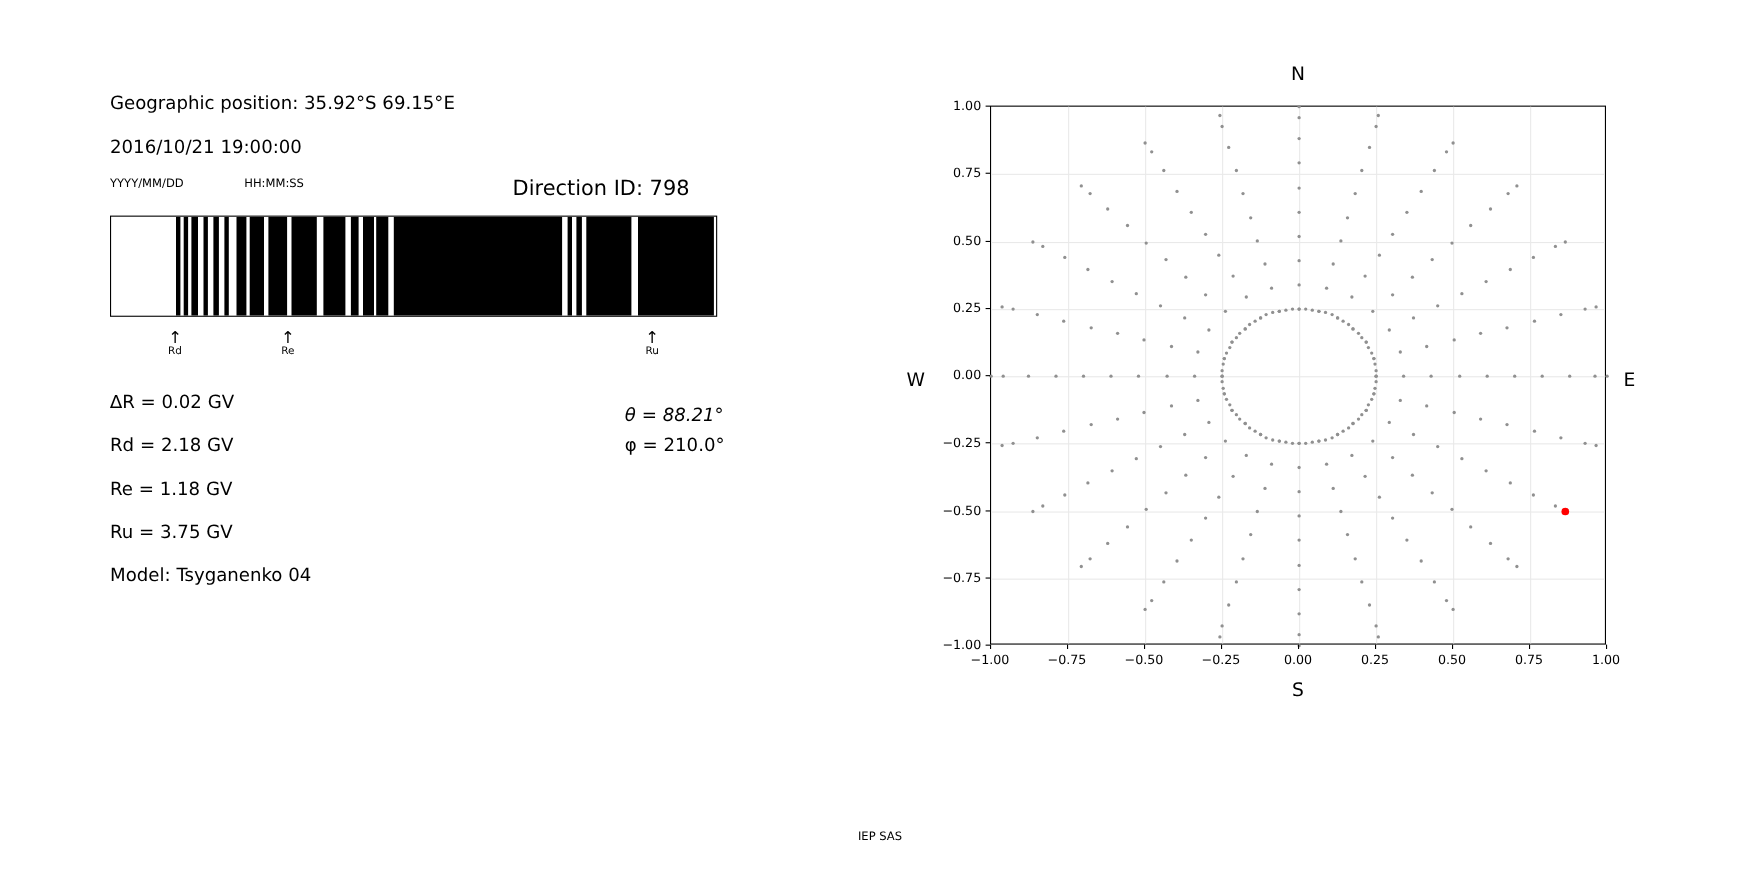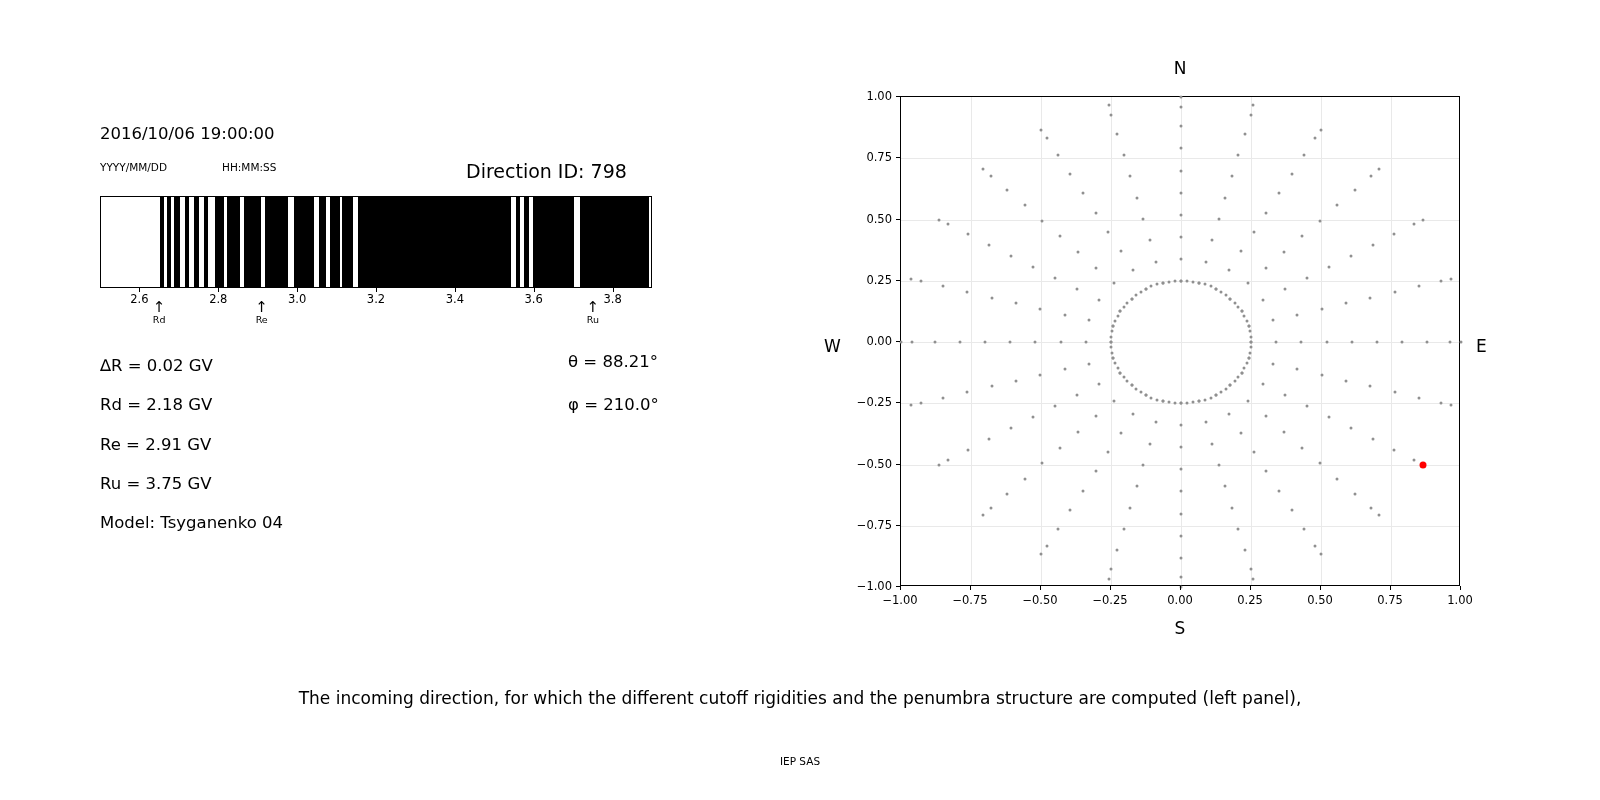--- a/index.html
+++ b/index.html
@@ -83,6 +83,7 @@
 
 <div class="abs" id="left-panel">
 
+  <div class="abs" id="geo-position">Geographic position: 35.92°S 69.15°E</div>
   <div class="abs" id="datetime">2016/10/06 19:00:00</div>
   <div class="abs" id="date-format-label">YYYY/MM/DD</div>
   <div class="abs" id="time-format-label">HH:MM:SS</div>

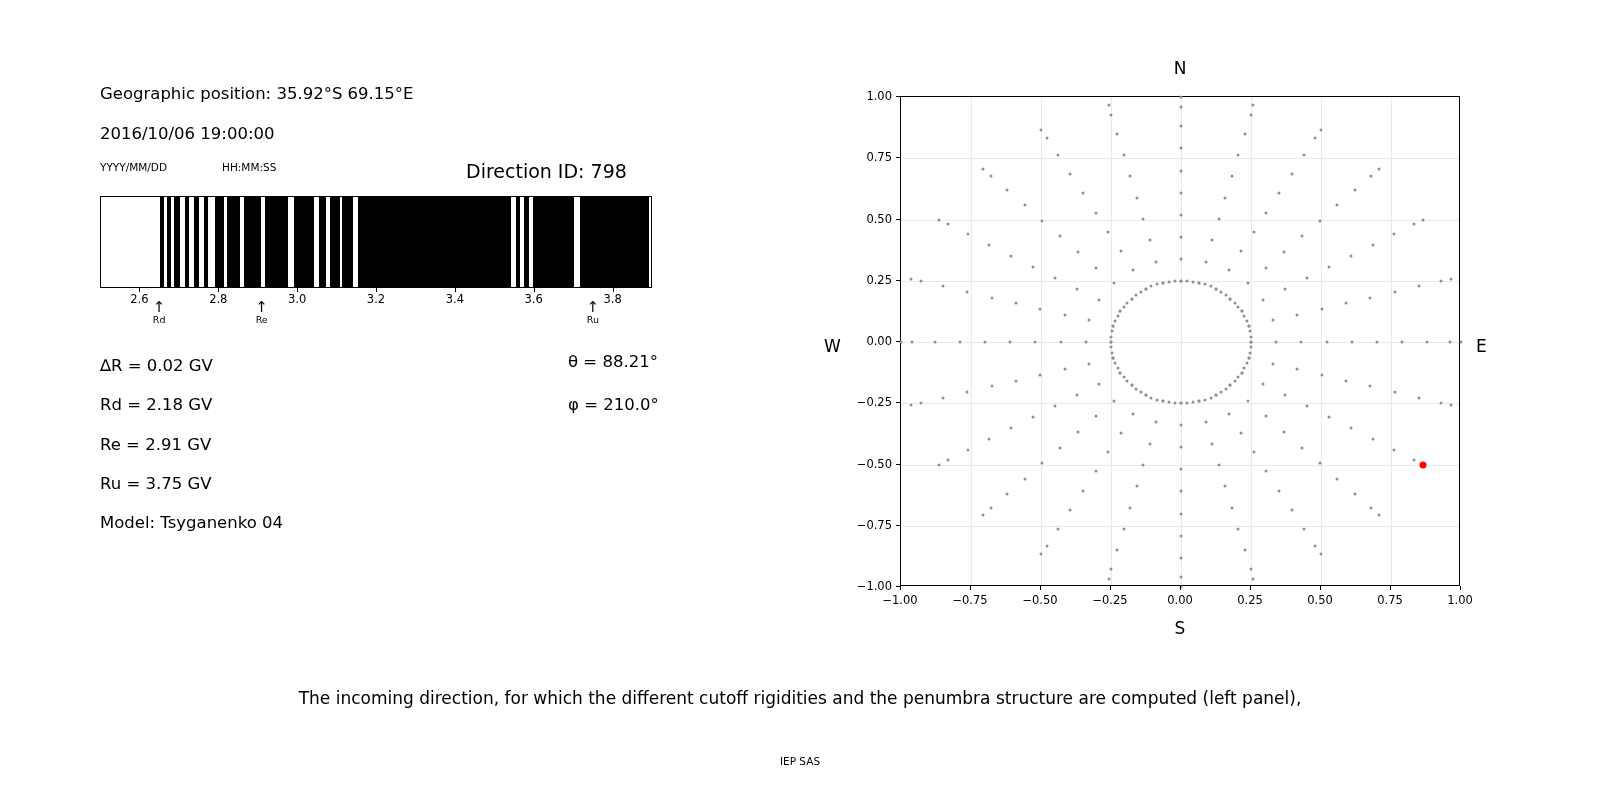--- a/index.html
+++ b/index.html
@@ -84,7 +84,7 @@
 <div class="abs" id="left-panel">
 
   <div class="abs" id="geo-position">Geographic position: 35.92°S 69.15°E</div>
-  <div class="abs" id="datetime">2016/10/06 19:00:00</div>
+  <div class="abs" id="datetime">2016/10/21 19:00:00</div>
   <div class="abs" id="date-format-label">YYYY/MM/DD</div>
   <div class="abs" id="time-format-label">HH:MM:SS</div>
   <div class="abs" id="direction-id">Direction ID: 798</div>

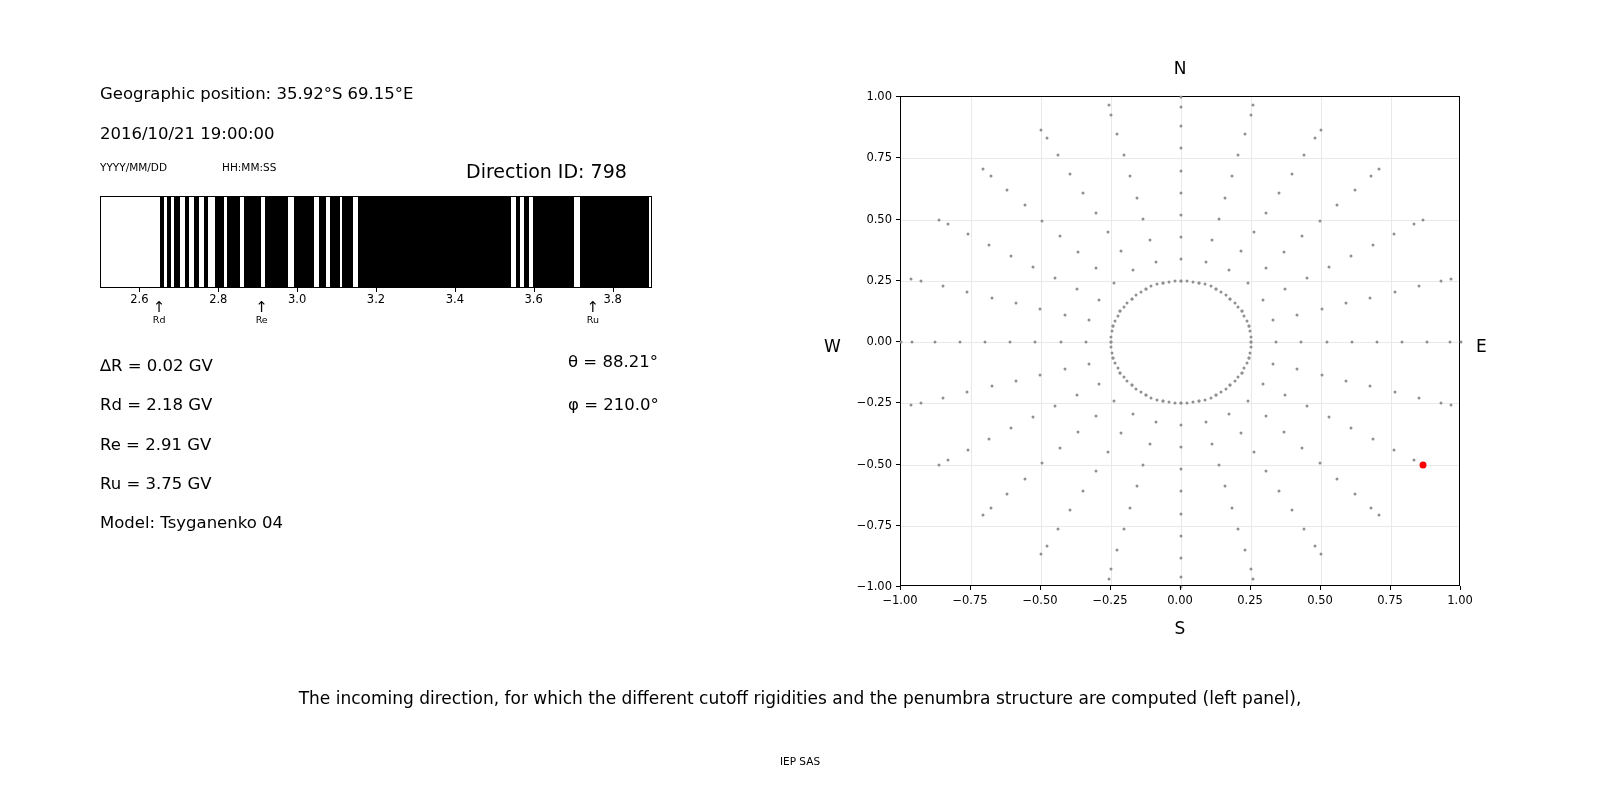--- a/index.html
+++ b/index.html
@@ -113,22 +113,6 @@
       </div>
   </div>
 
-  <div class="abs" id="penumbra-axis">
-      <div class="tickline" style="left: 39.4286px;"></div>
-      <div class="ticklabel" style="left: 39.4286px;">2.6</div>
-      <div class="tickline" style="left: 118.286px;"></div>
-      <div class="ticklabel" style="left: 118.286px;">2.8</div>
-      <div class="tickline" style="left: 197.143px;"></div>
-      <div class="ticklabel" style="left: 197.143px;">3.0</div>
-      <div class="tickline" style="left: 276px;"></div>
-      <div class="ticklabel" style="left: 276px;">3.2</div>
-      <div class="tickline" style="left: 354.857px;"></div>
-      <div class="ticklabel" style="left: 354.857px;">3.4</div>
-      <div class="tickline" style="left: 433.714px;"></div>
-      <div class="ticklabel" style="left: 433.714px;">3.6</div>
-      <div class="tickline" style="left: 512.571px;"></div>
-      <div class="ticklabel" style="left: 512.571px;">3.8</div>
-    </div>
   <div class="abs" id="penumbra-markers" style="left:100px;top:300px;width:552px;height:48px;">
       <div class="marker" style="left: 39.1429px; top: 0px;">
         <div class="arrow">↑</div>

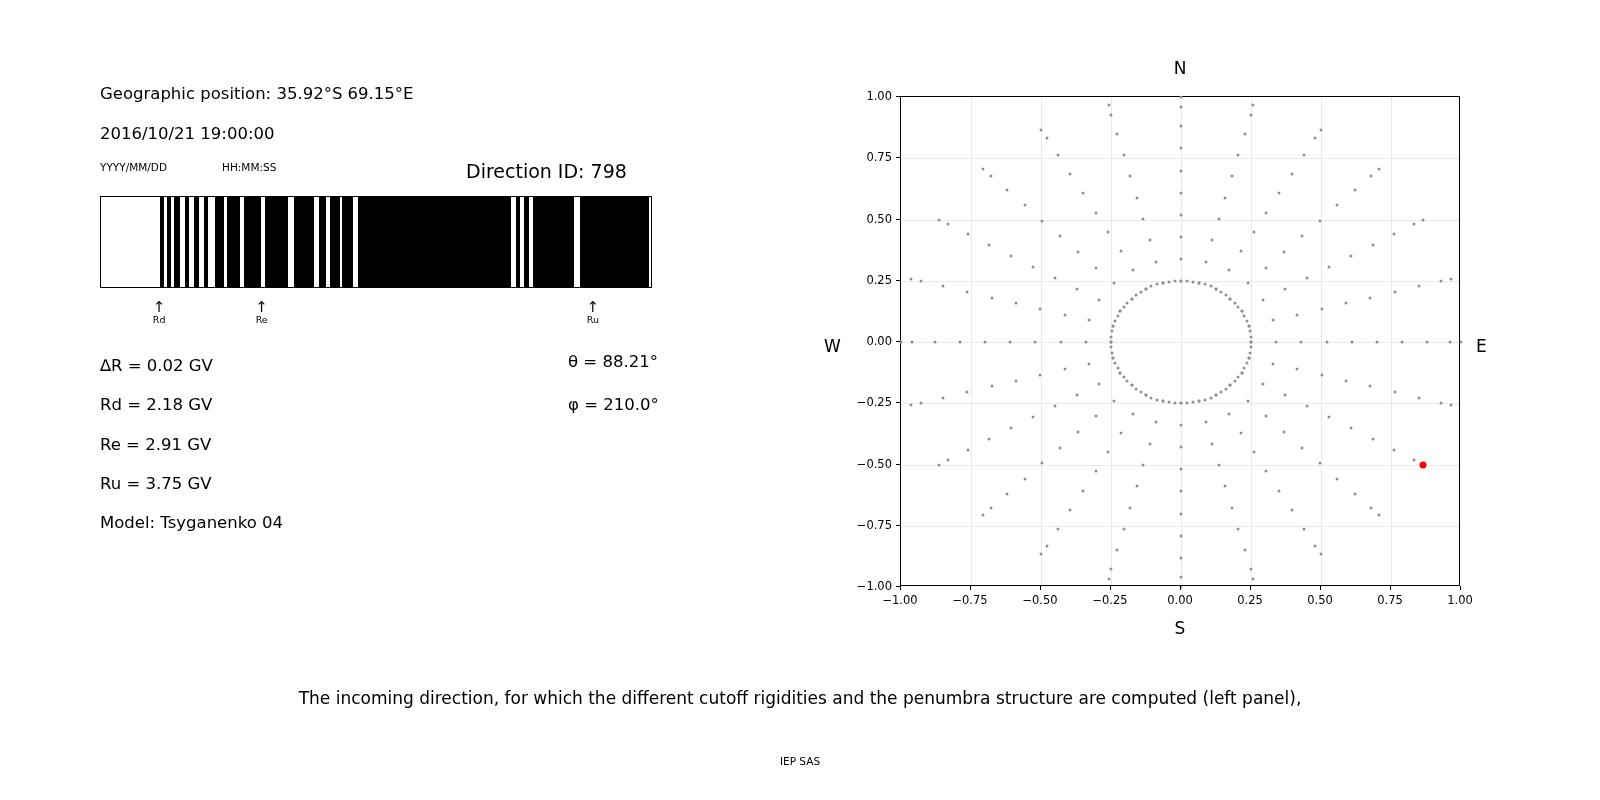--- a/index.html
+++ b/index.html
@@ -47,7 +47,7 @@
   #Re{top:435px;}
   #Ru{top:474px;}
   #model{top:513px;}
-  #theta{top:352px;}
+  #theta{top:368px;font-style:italic;}
   #phi{top:395px;}
 
   

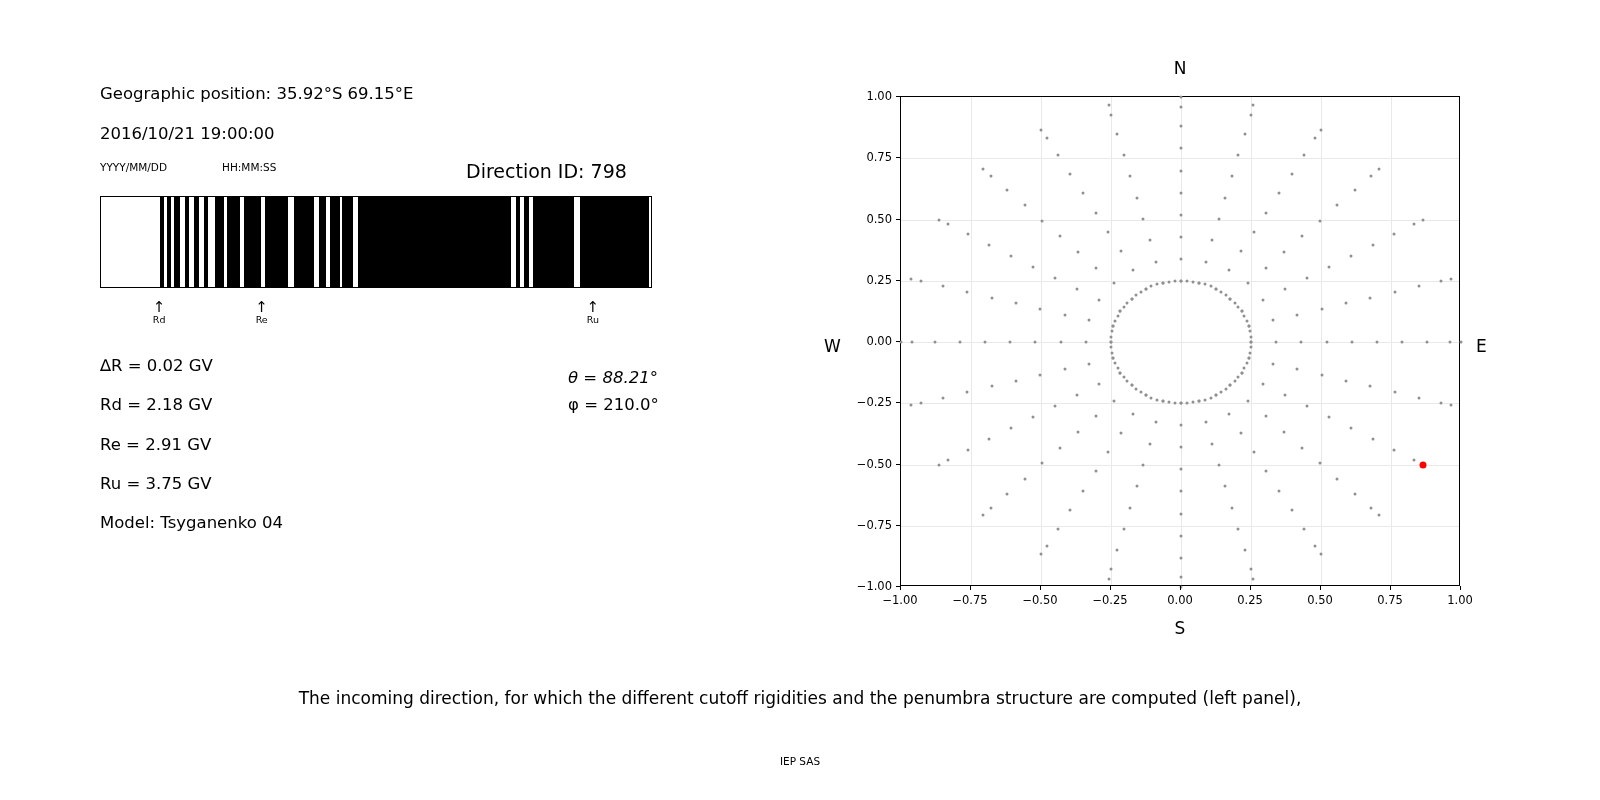--- a/index.html
+++ b/index.html
@@ -130,7 +130,7 @@
 
   <div class="abs infoL" id="dR">∆R = 0.02 GV</div>
   <div class="abs infoL" id="Rd">Rd = 2.18 GV</div>
-  <div class="abs infoL" id="Re">Re = 2.91 GV</div>
+  <div class="abs infoL" id="Re">Re = 1.18 GV</div>
   <div class="abs infoL" id="Ru">Ru = 3.75 GV</div>
   <div class="abs infoL" id="model">Model: Tsyganenko 04</div>
   <div class="abs infoR" id="theta">θ = 88.21°</div>

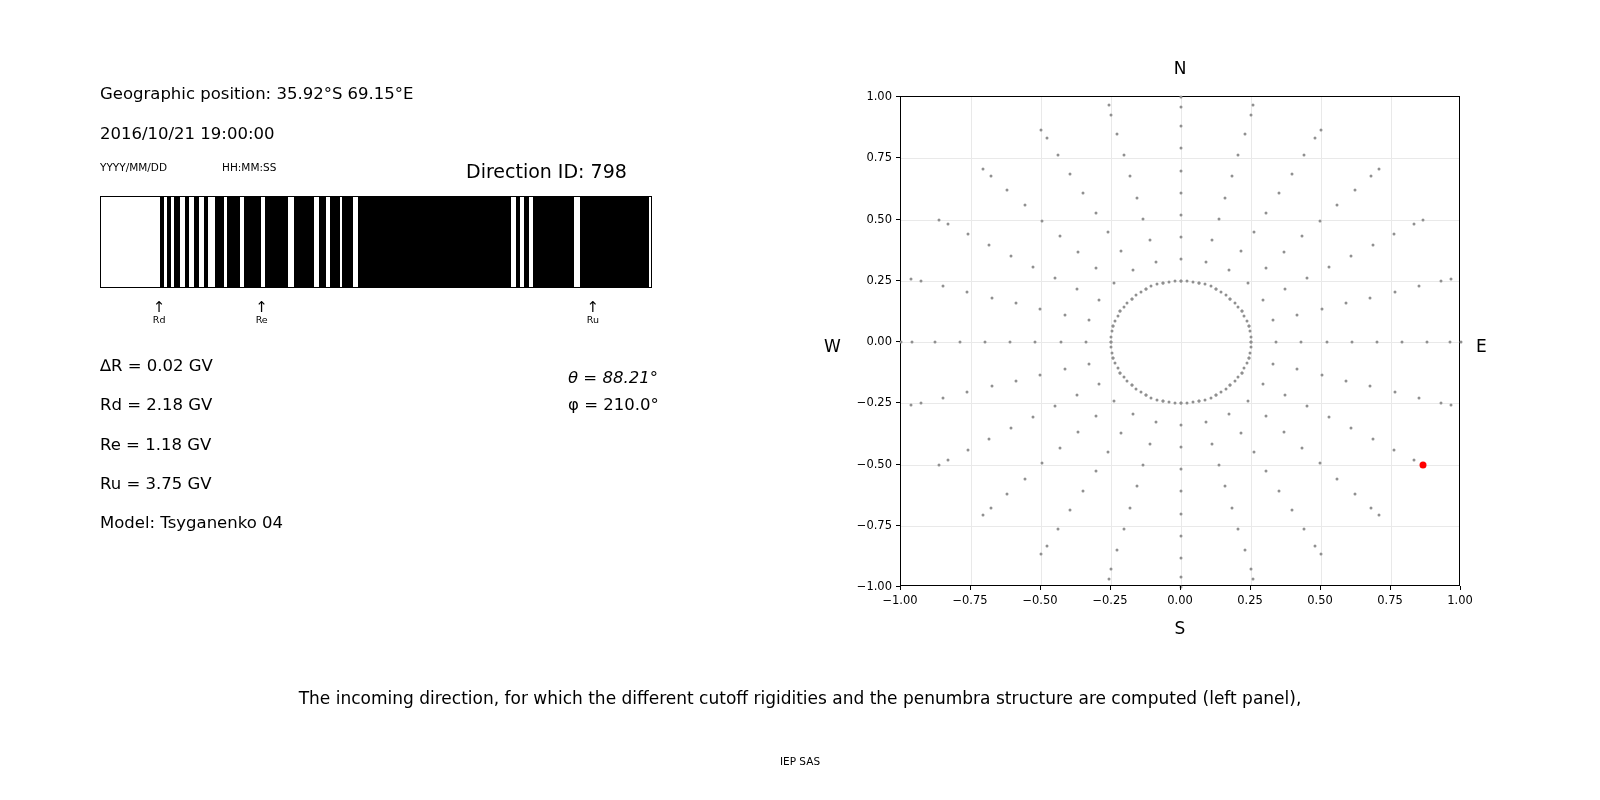--- a/index.html
+++ b/index.html
@@ -512,7 +512,6 @@
 </div>
 
 <div class="abs" id="caption">
-  <div>The incoming direction, for which the different cutoff rigidities and the penumbra structure are computed (left panel),</div>
 </div>
 <div class="abs" id="footer">IEP SAS</div>
 

